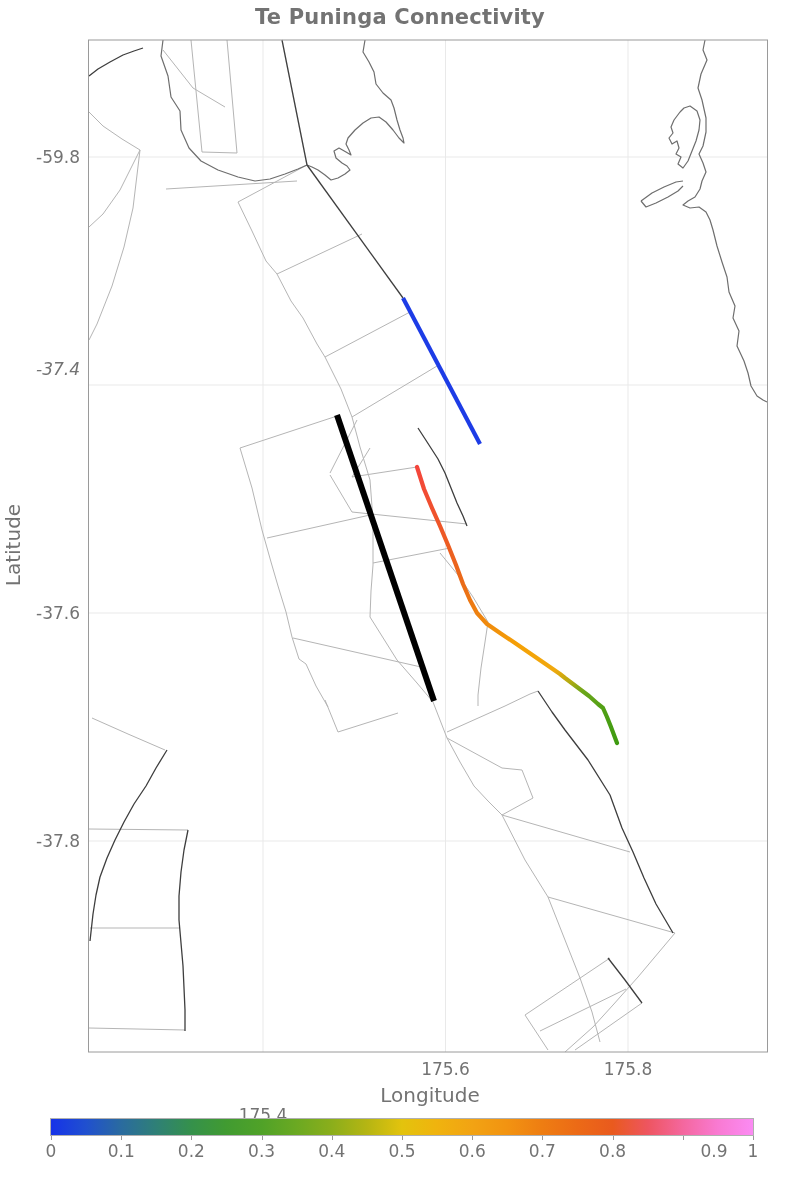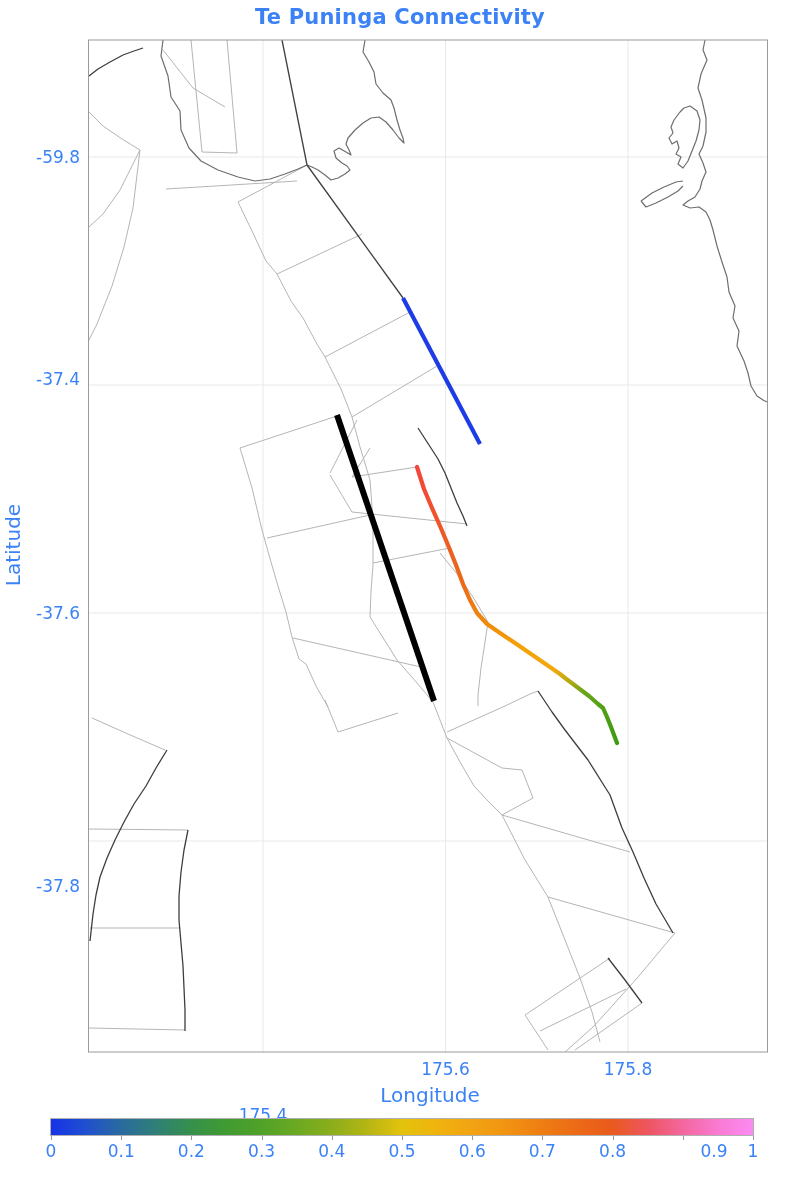--- a/index.html
+++ b/index.html
@@ -4,7 +4,7 @@
 <style>
   html,body{margin:0;padding:0;background:#fff;}
   .figure{position:relative;width:800px;height:1199px;background:#fff;overflow:hidden;
-          font-family:"DejaVu Sans","Liberation Sans",sans-serif;color:#3b82f6;}
+          font-family:"DejaVu Sans","Liberation Sans",sans-serif;color:#737373;}
   .title{position:absolute;top:5px;left:0;width:800px;text-align:center;
          font-size:21px;font-weight:bold;letter-spacing:0.2px;}
   #map-svg{position:absolute;left:0;top:0;}

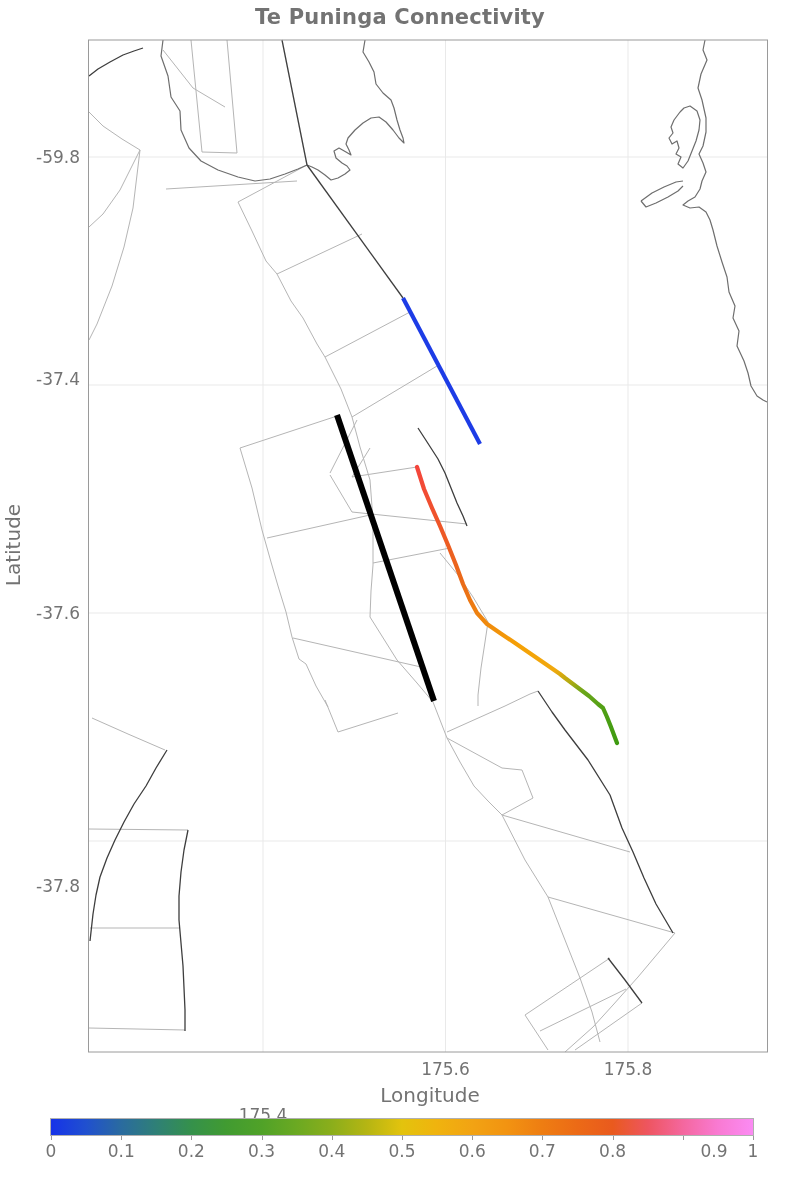--- a/index.html
+++ b/index.html
@@ -109,7 +109,7 @@
     </div>
   <div id="yticks">
       <div class="ytick" style="top: 157px;">-59.8</div>
-      <div class="ytick" style="top: 379px;">-37.4</div>
+      <div class="ytick" style="top: 369px; font-style: italic;">-37.4</div>
       <div class="ytick" style="top: 613px;">-37.6</div>
       <div class="ytick" style="top: 886px;">-37.8</div>
     </div>

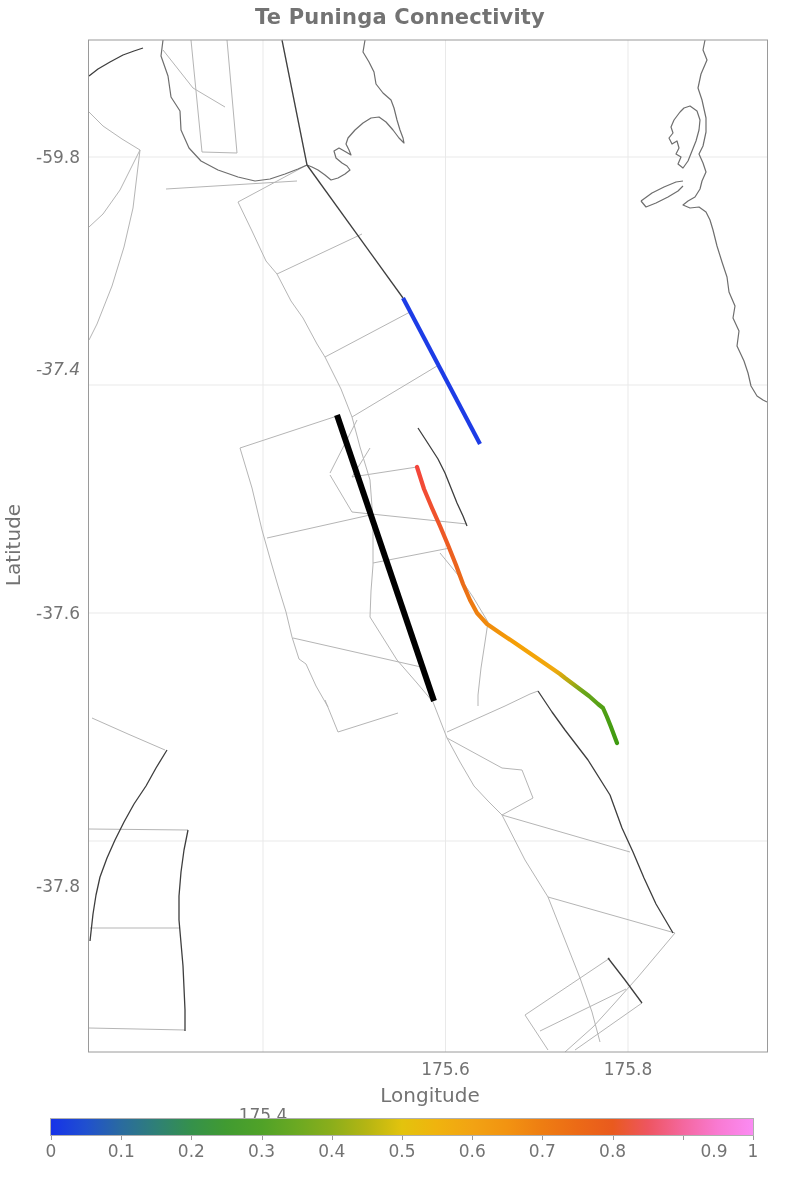--- a/index.html
+++ b/index.html
@@ -111,7 +111,7 @@
       <div class="ytick" style="top: 157px;">-59.8</div>
       <div class="ytick" style="top: 369px; font-style: italic;">-37.4</div>
       <div class="ytick" style="top: 613px;">-37.6</div>
-      <div class="ytick" style="top: 886px;">-37.8</div>
+      <div class="ytick" style="top: 841px;">-37.8</div>
     </div>
   <div class="xlabel">Longitude</div>
   <div class="ylabel">Latitude</div>

